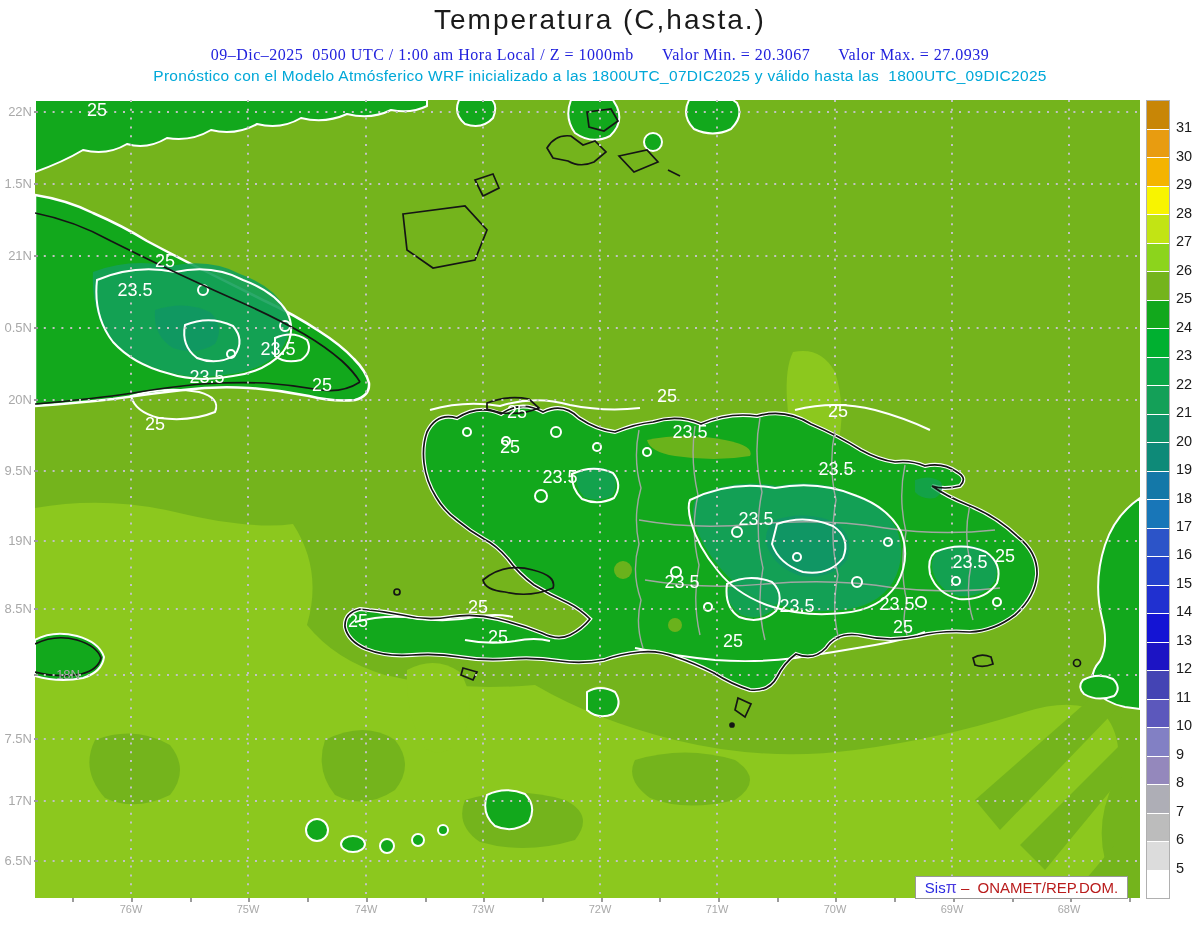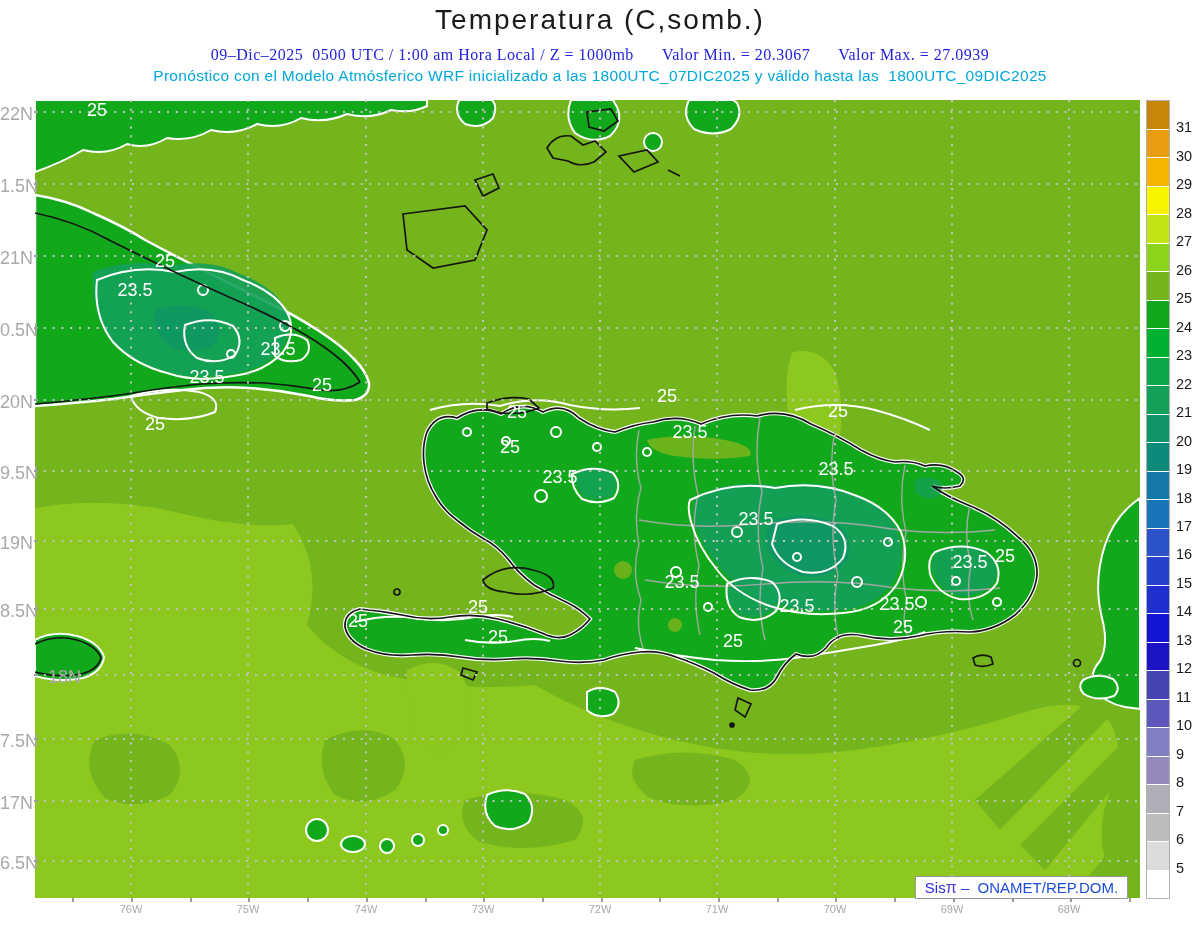--- a/index.html
+++ b/index.html
@@ -32,7 +32,7 @@
 </head>
 <body>
 
-<div class="hdr" id="title">Temperatura (C,somb.)</div>
+<div class="hdr" id="title">Temperatura (C,hasta.)</div>
 <div class="hdr" id="info-line"><span>09–Dic–2025  0500 UTC / 1:00 am Hora Local / Z = 1000mb</span><span>Valor Min. = 20.3067</span><span>Valor Max. = 27.0939</span></div>
 <div class="hdr" id="forecast-line">Pronóstico con el Modelo Atmósferico WRF inicializado a las 1800UTC_07DIC2025 y válido hasta las  1800UTC_09DIC2025</div>
 

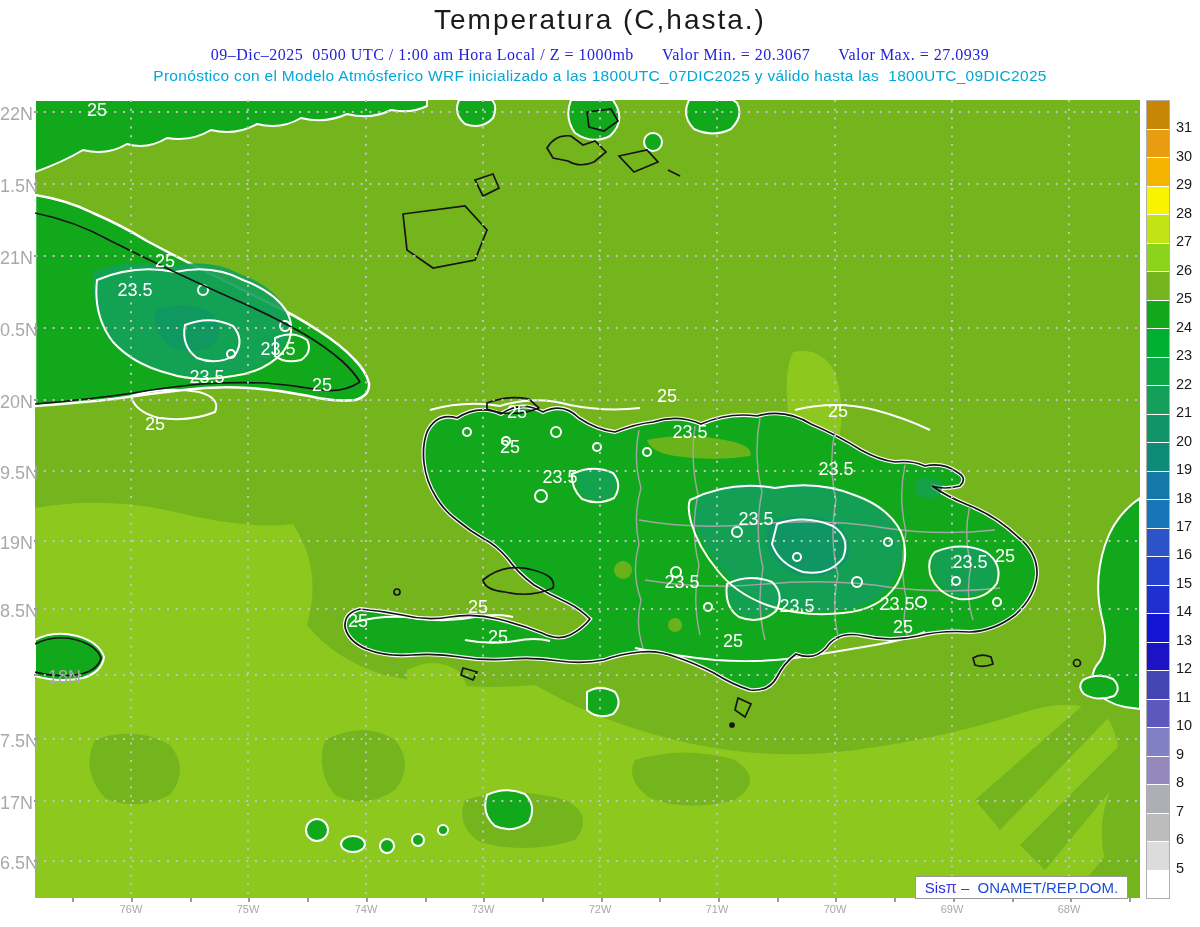--- a/index.html
+++ b/index.html
@@ -11,7 +11,7 @@
   #info-line span{margin:0 14px;}
   #forecast-line{top:67px;font-size:15.5px;letter-spacing:.3px;color:var(--c-fcst);}
   #map-wrap{position:absolute;left:35px;top:100px;width:1105px;height:798px;}
-  .lat-lab{position:absolute;width:32px;text-align:right;font-size:18px;
+  .lat-lab{position:absolute;width:32px;text-align:right;font-size:13px;
            color:var(--c-axis);}
   .lon-lab{position:absolute;width:44px;text-align:center;font-size:11px;
            color:var(--c-axis);}

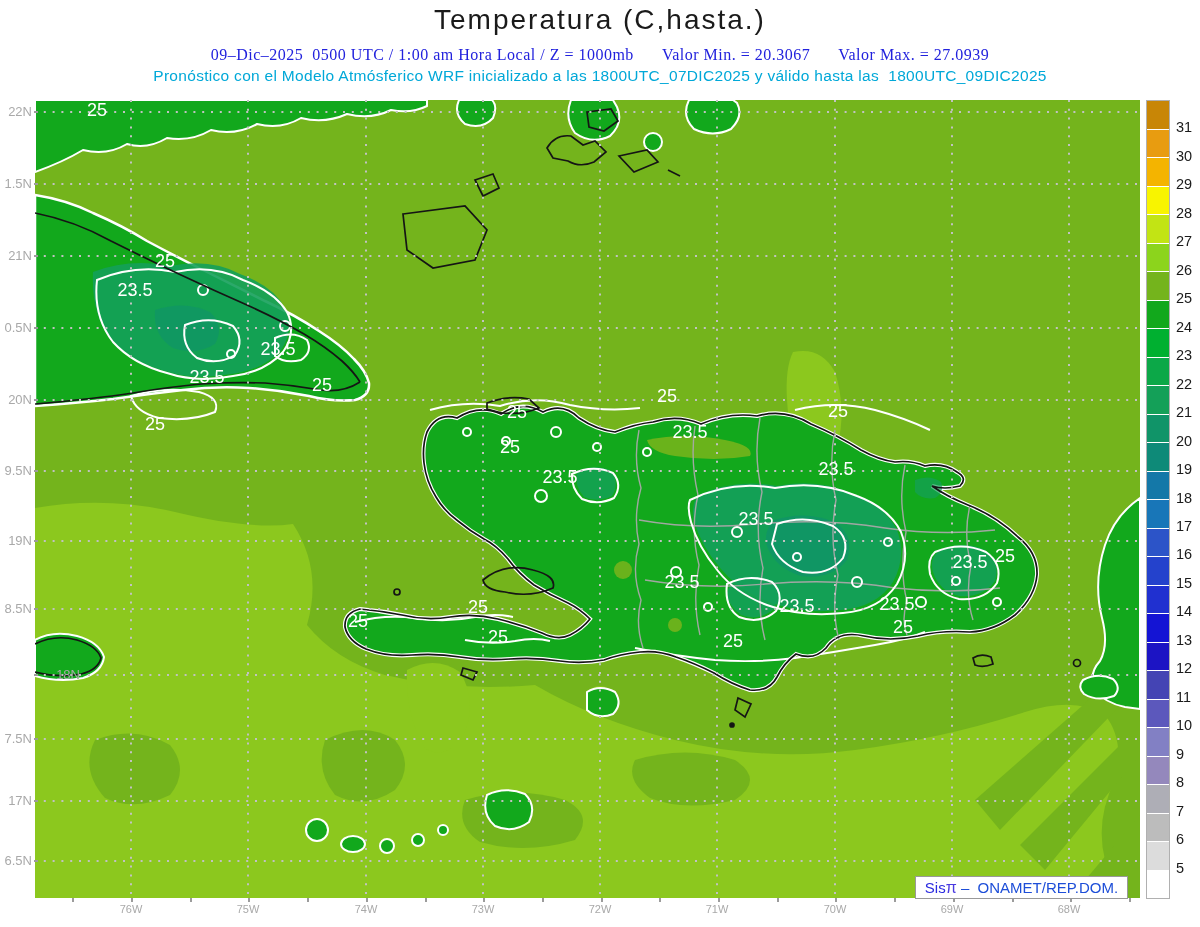--- a/index.html
+++ b/index.html
@@ -26,7 +26,7 @@
          font-size:15px;line-height:21px;white-space:pre;z-index:5;}
   #stamp .sis{color:#2a2ae0;}
   #stamp .pi{color:#4a3ae0;font-size:16px;}
-  #stamp .rest{color:#1d4ed8;}
+  #stamp .rest{color:#b91c1c;}
   svg text{font-family:"Liberation Sans", sans-serif;}
 </style>
 </head>

